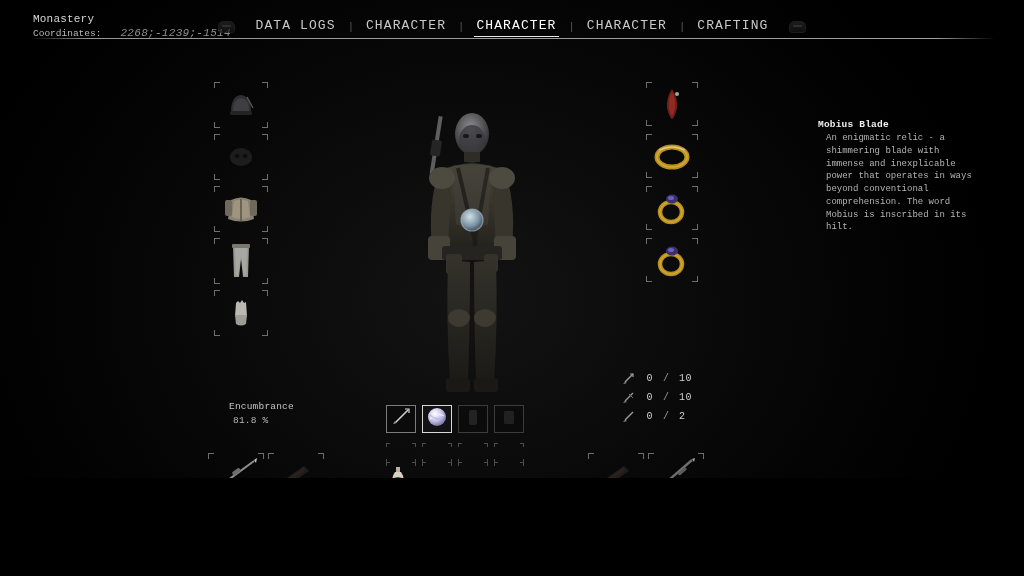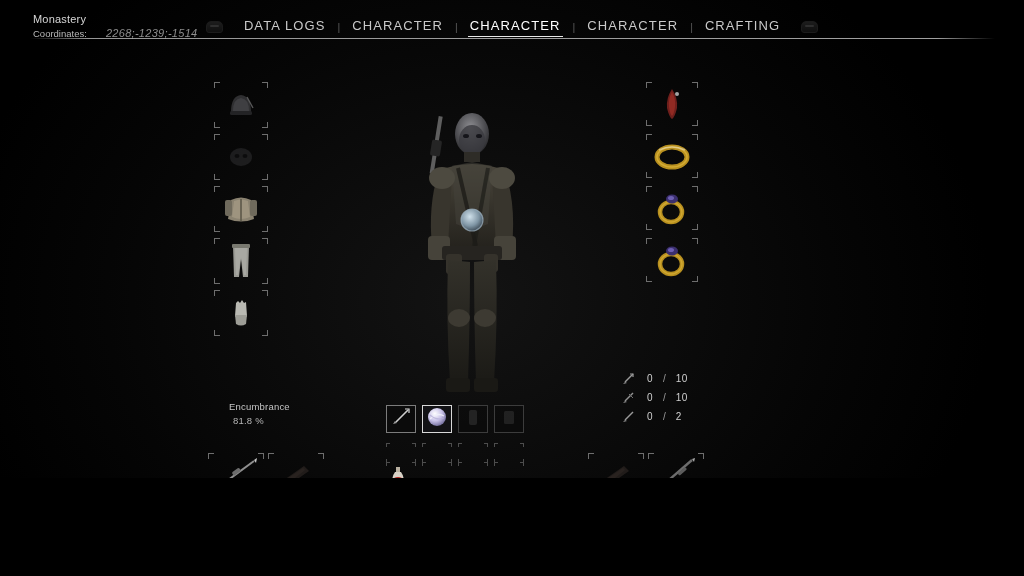--- a/index.html
+++ b/index.html
@@ -17,6 +17,7 @@
       radial-gradient(ellipse 520px 420px at 470px 300px, #131313 0%, #0a0a0a 45%, #050505 70%, #000 100%),
       #000;
     overflow: hidden;
+    font-family: Liberation Mono, monospace;
   }
 
   

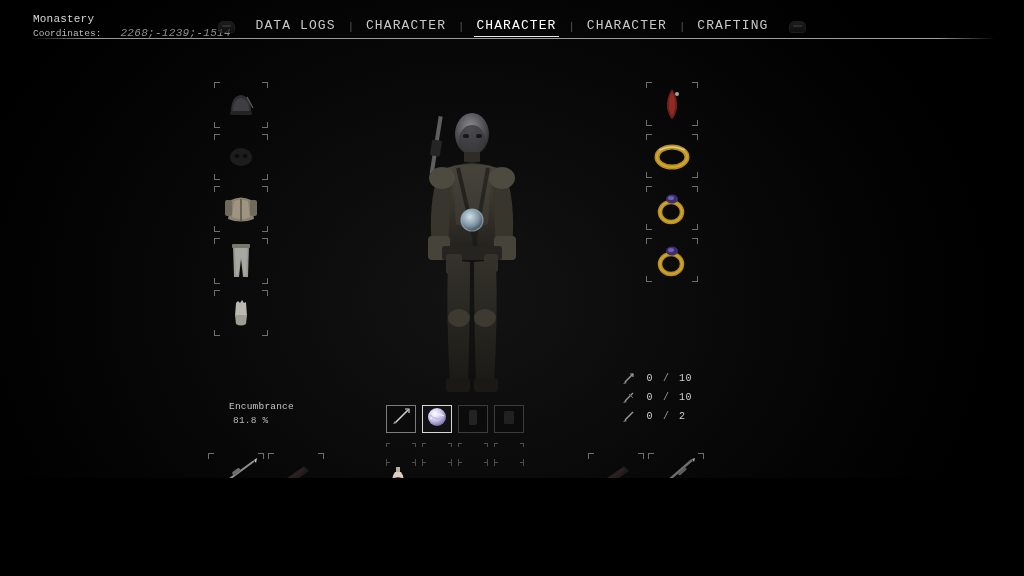--- a/index.html
+++ b/index.html
@@ -594,6 +594,10 @@
     </span>
   </div>
 
+  <div id="info">
+    <div id="info-title">Mobius Blade</div>
+    <div id="info-desc">An enigmatic relic - a shimmering blade with immense and inexplicable power that operates in ways beyond conventional comprehension. The word Mobius is inscribed in its hilt.</div>
+  </div>
 
   <div id="footer-rule"></div>
   <div id="exit-group">

